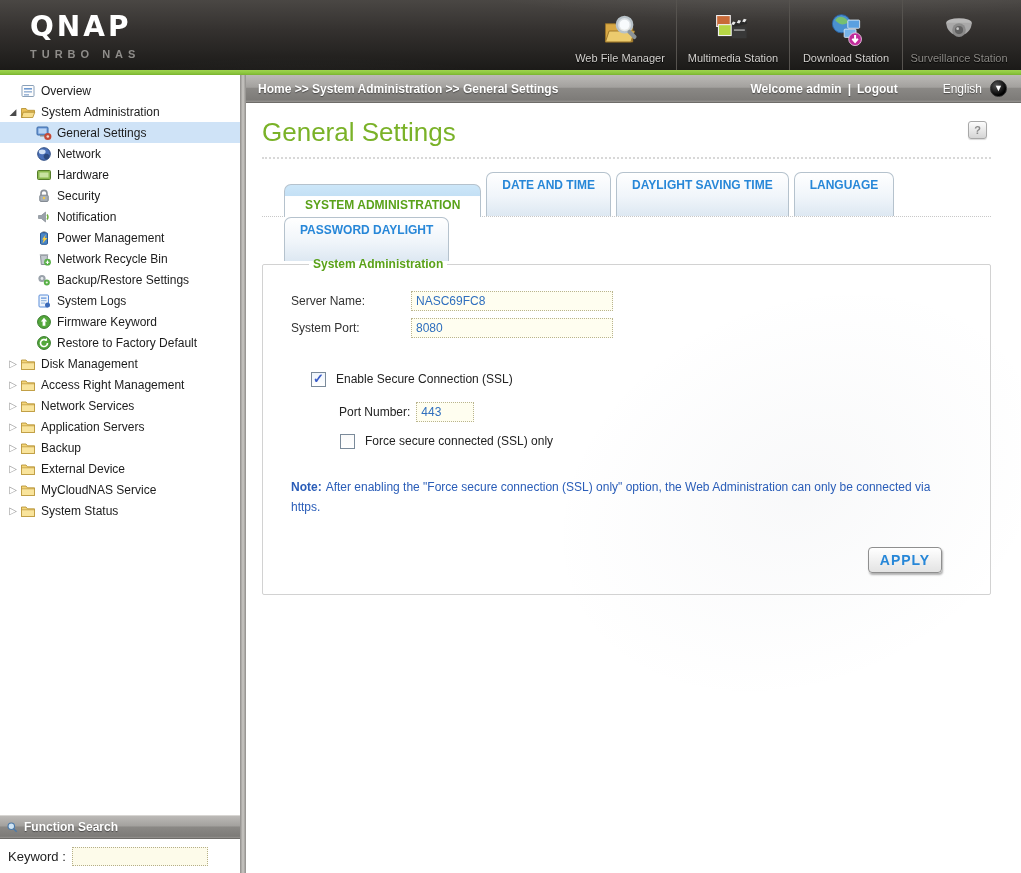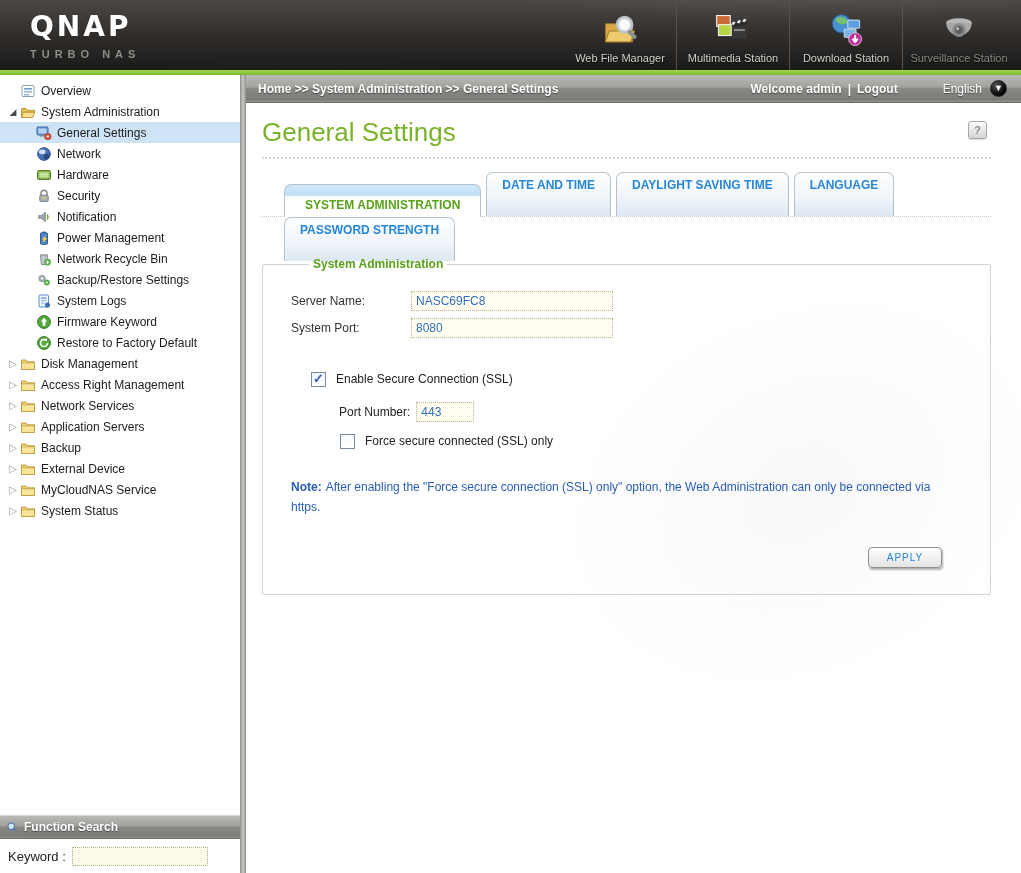--- a/index.html
+++ b/index.html
@@ -465,7 +465,7 @@
           <span class="tab">LANGUAGE</span>
         </div>
       <div class="tabs-row2">
-          <span class="tab">PASSWORD STRENGTH</span>
+          <span class="tab">PASSWORD DAYLIGHT</span>
         </div>
 
       <fieldset class="sa">

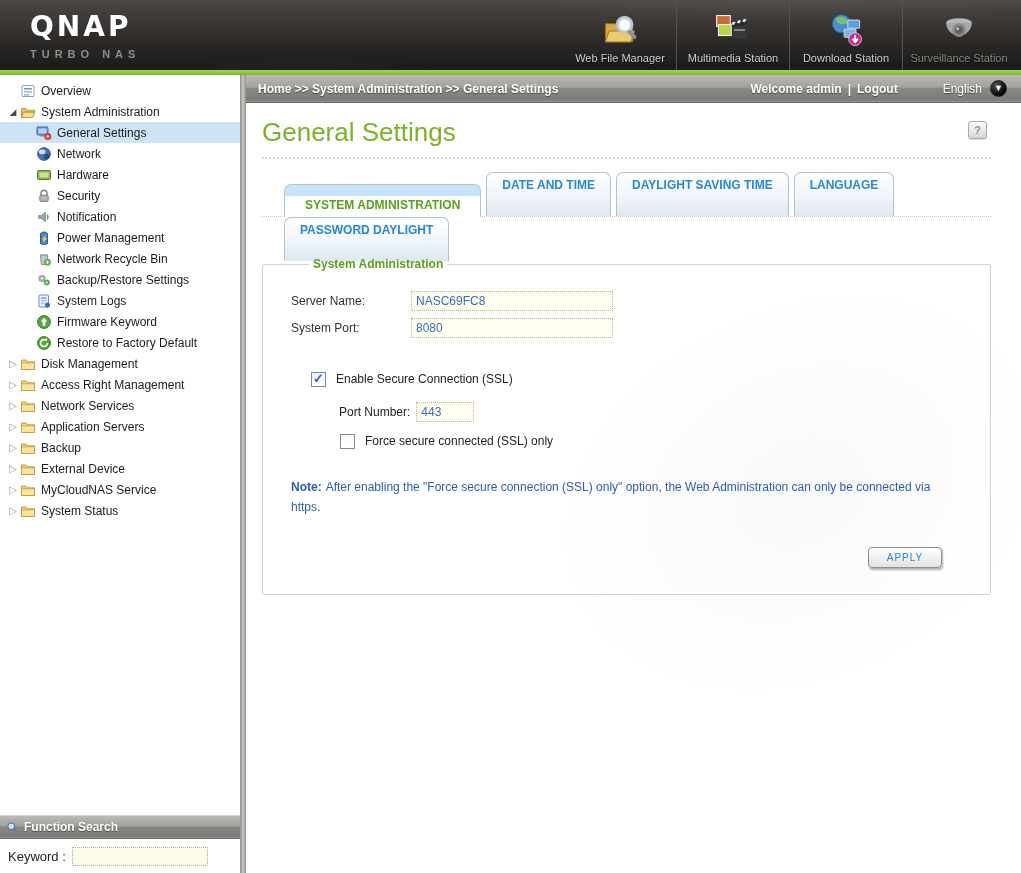--- a/index.html
+++ b/index.html
@@ -131,7 +131,7 @@
   .apply-btn{
     display:inline-block;min-width:52px;padding:4px 10px;text-align:center;cursor:pointer;
     border:1px solid #8f8f8f;border-radius:4px;background:linear-gradient(#ffffff,#e3e3e3);
-    color:#2787d8;font-weight:normal;font-size:10px;letter-spacing:1px;
+    color:#2787d8;font-weight:bold;font-size:14px;letter-spacing:1px;
     box-shadow:1px 2px 2px rgba(0,0,0,0.3);
   }
 </style>

